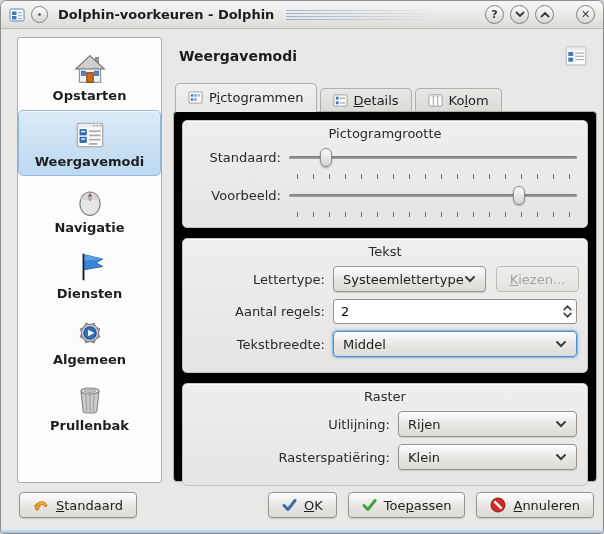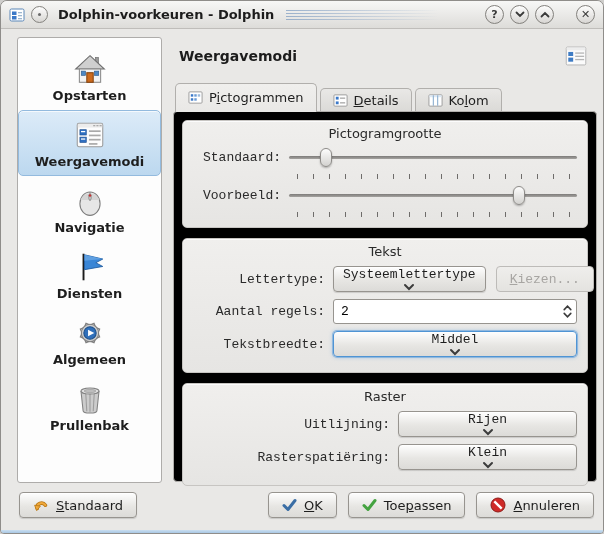--- a/index.html
+++ b/index.html
@@ -54,7 +54,7 @@
     background:linear-gradient(#f0efed,#e6e5e3); box-shadow:inset 0 1px 0 rgba(255,255,255,.8);
     padding:5px 10px 8px 10px; margin-bottom:10px; }
   .group-title{ text-align:center; font-size:13px; color:#2a2a2a; margin-bottom:6px; }
-  .row{ display:flex; align-items:center; margin:7px 0;font-family:Liberation Mono, monospace; }
+  .row{ display:flex; align-items:center; margin:7px 0; }
   .row .flabel{ font-size:13px; color:#2a2a2a; text-align:right; padding-right:8px; flex:0 0 auto; }
   .tg .flabel{ width:140px; } .gg .flabel{ width:205px; }
 

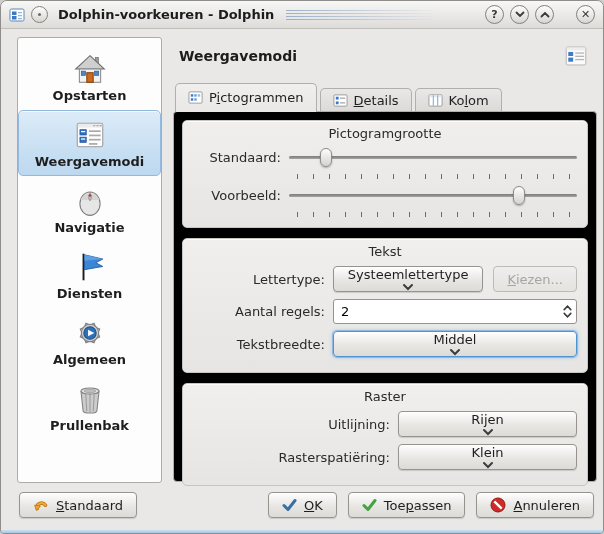--- a/index.html
+++ b/index.html
@@ -79,7 +79,7 @@
   .combo{ display:flex; align-items:center; height:26px; padding:0 9px;
     border:1px solid #97948f; border-radius:4px; font-size:13px; color:#1e1e1e;
     background:linear-gradient(#fefefe,#e7e6e3 55%,#dcdbd8);
-    box-shadow:0 1px 1px rgba(0,0,0,.14), inset 0 1px 0 #fff;flex-direction:column; }
+    box-shadow:0 1px 1px rgba(0,0,0,.14), inset 0 1px 0 #fff; }
   .combo .val{ flex:1; text-align:left; }
   .combo.focused{ border-color:#4f94d4; box-shadow:0 0 0 1px rgba(99,160,220,.55), 0 0 4px rgba(99,160,220,.6); }
   .combo-font{ width:158px; } .combo-fill{ flex:1; }

